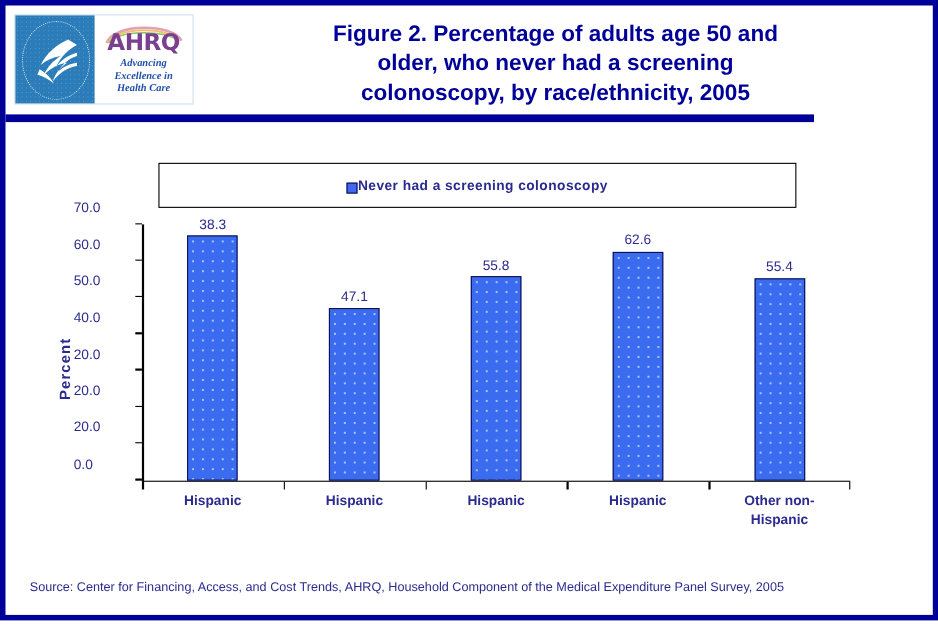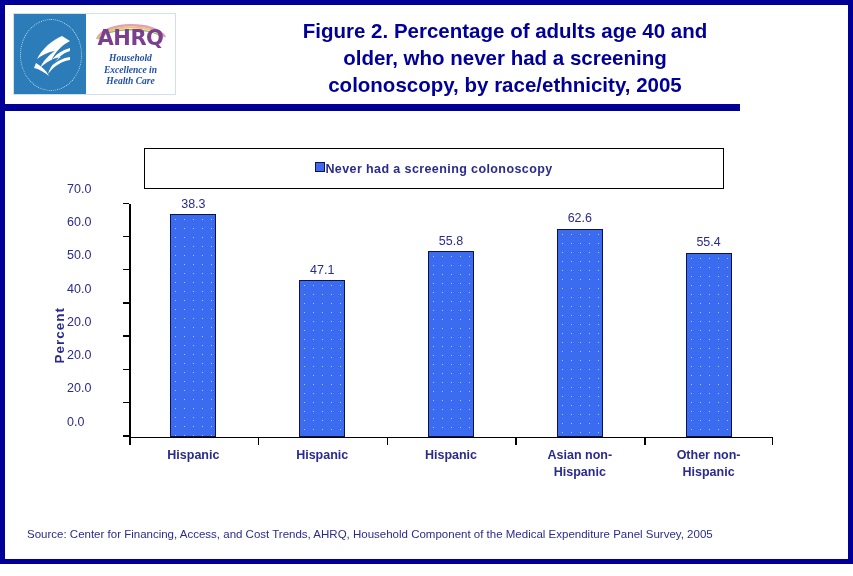--- a/index.html
+++ b/index.html
@@ -293,7 +293,7 @@
     </div>
 
     <div id="fig-title">
-      <div>Figure 2. Percentage of adults age 40 and</div>
+      <div>Figure 2. Percentage of adults age 50 and</div>
       <div>older, who never had a screening</div>
       <div>colonoscopy, by race/ethnicity, 2005</div>
     </div>

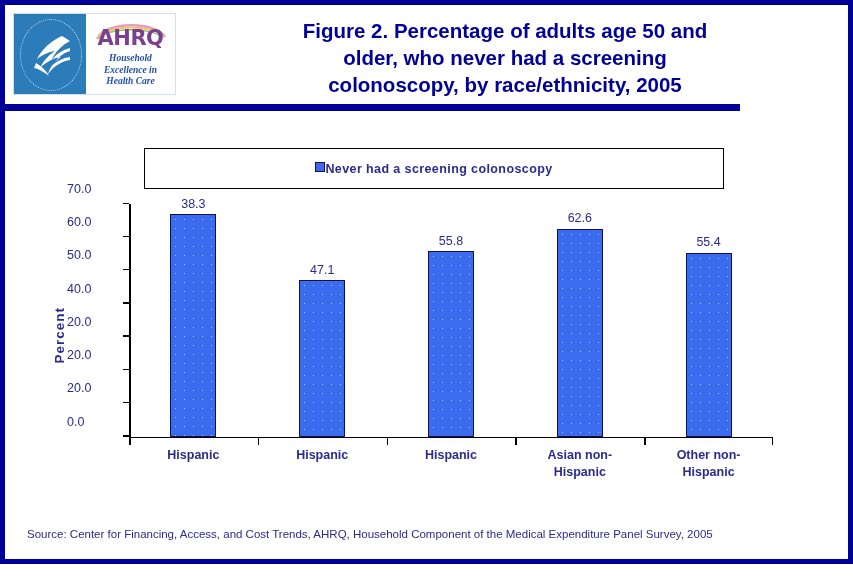--- a/index.html
+++ b/index.html
@@ -285,7 +285,7 @@
         </svg>
         <div id="ahrq-word">AHRQ</div>
         <div id="ahrq-tag">
-          <div>Household</div>
+          <div>Advancing</div>
           <div>Excellence in</div>
           <div>Health Care</div>
         </div>

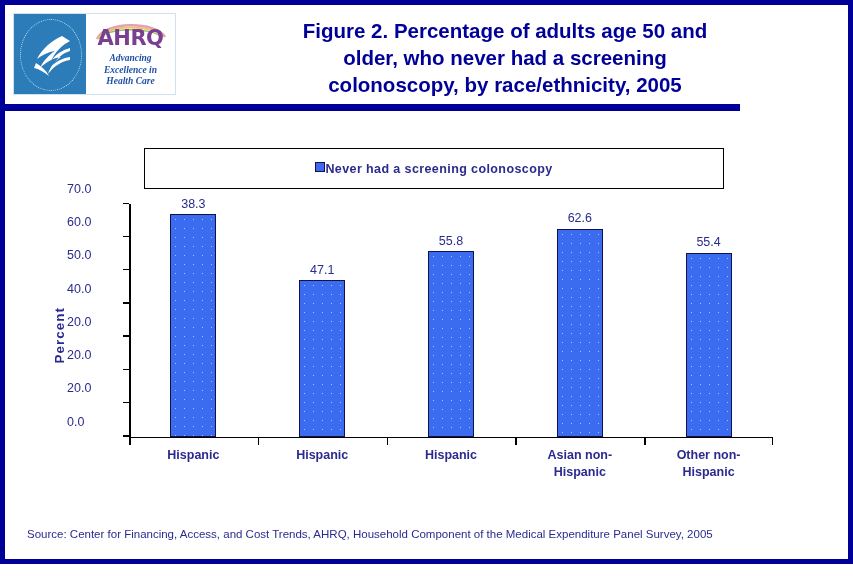--- a/index.html
+++ b/index.html
@@ -147,7 +147,7 @@
   }
   #legend-entry {
     display: flex;
-    align-items: flex-start;
+    align-items: flex-end;
     gap: 0;
   }
   #legend-swatch {

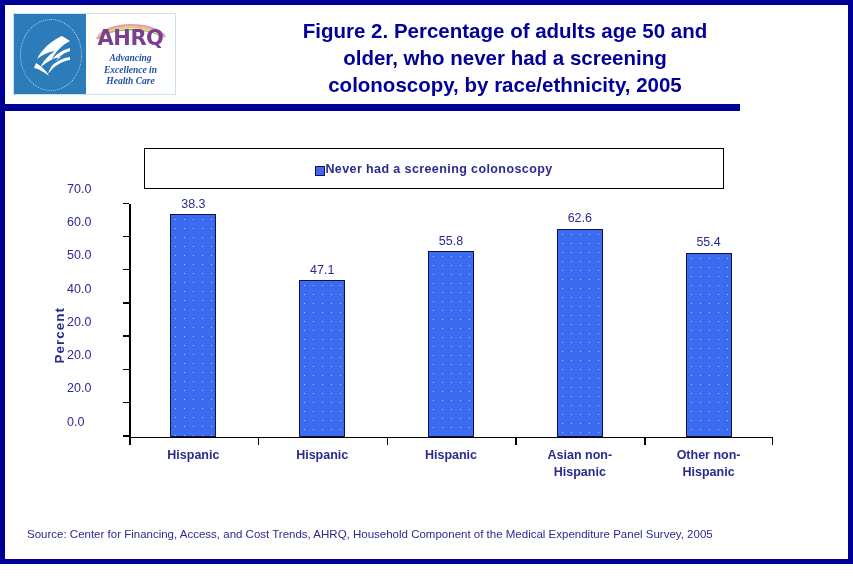--- a/index.html
+++ b/index.html
@@ -368,7 +368,6 @@
           <div>Hispanic</div>
         </div>
         <div class="cat-label" style="left: 509.8px; top: 336px;">
-          <div>Asian non-</div>
           <div>Hispanic</div>
         </div>
         <div class="cat-label" style="left: 638.6px; top: 336px;">

